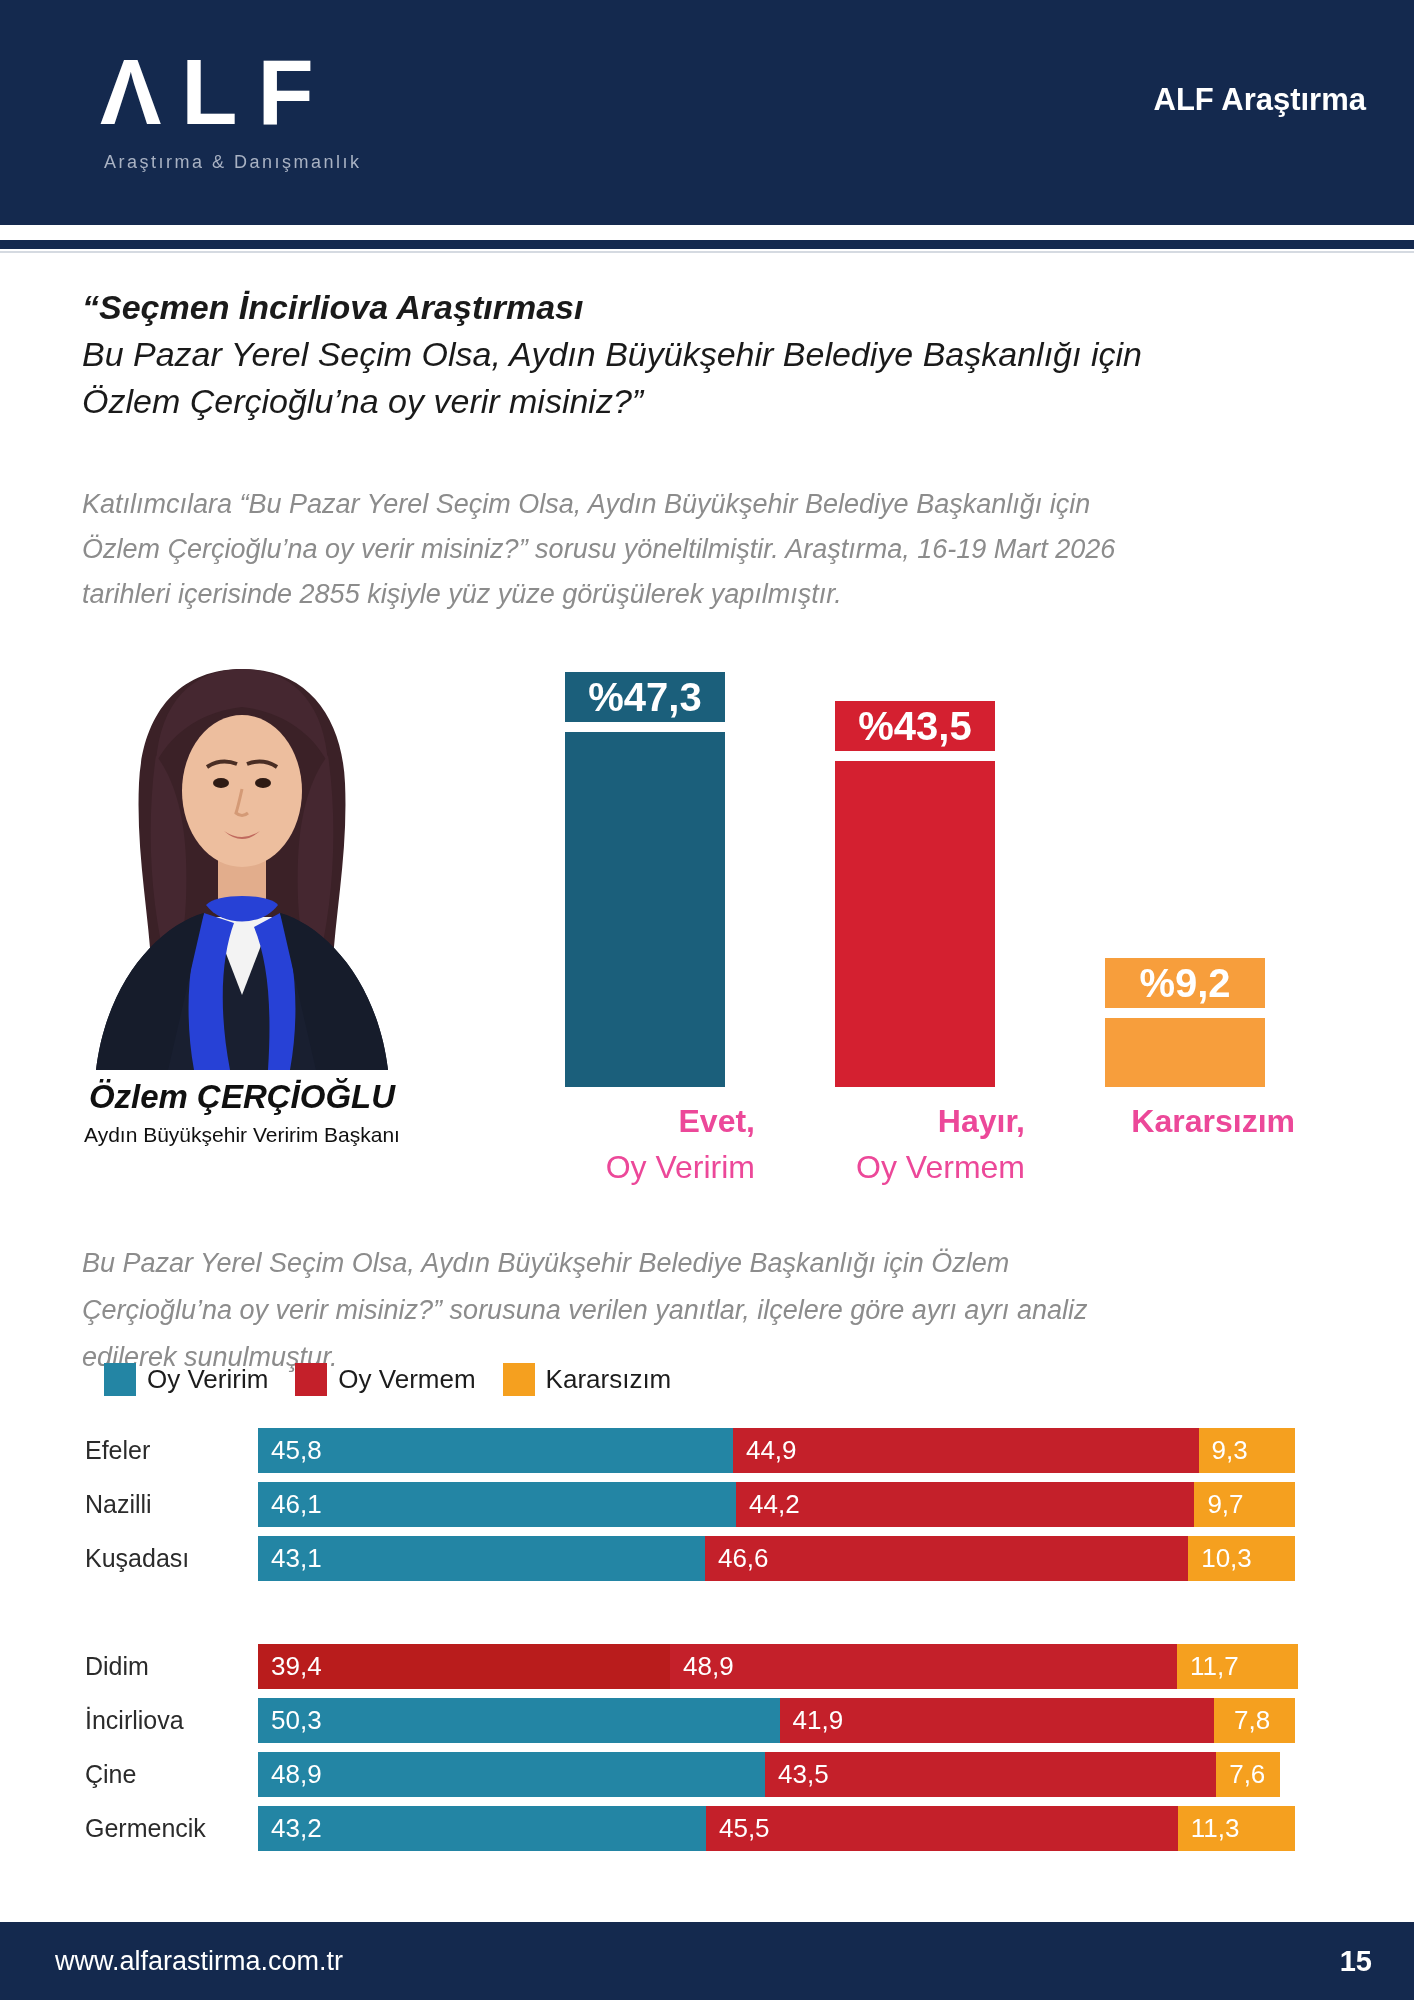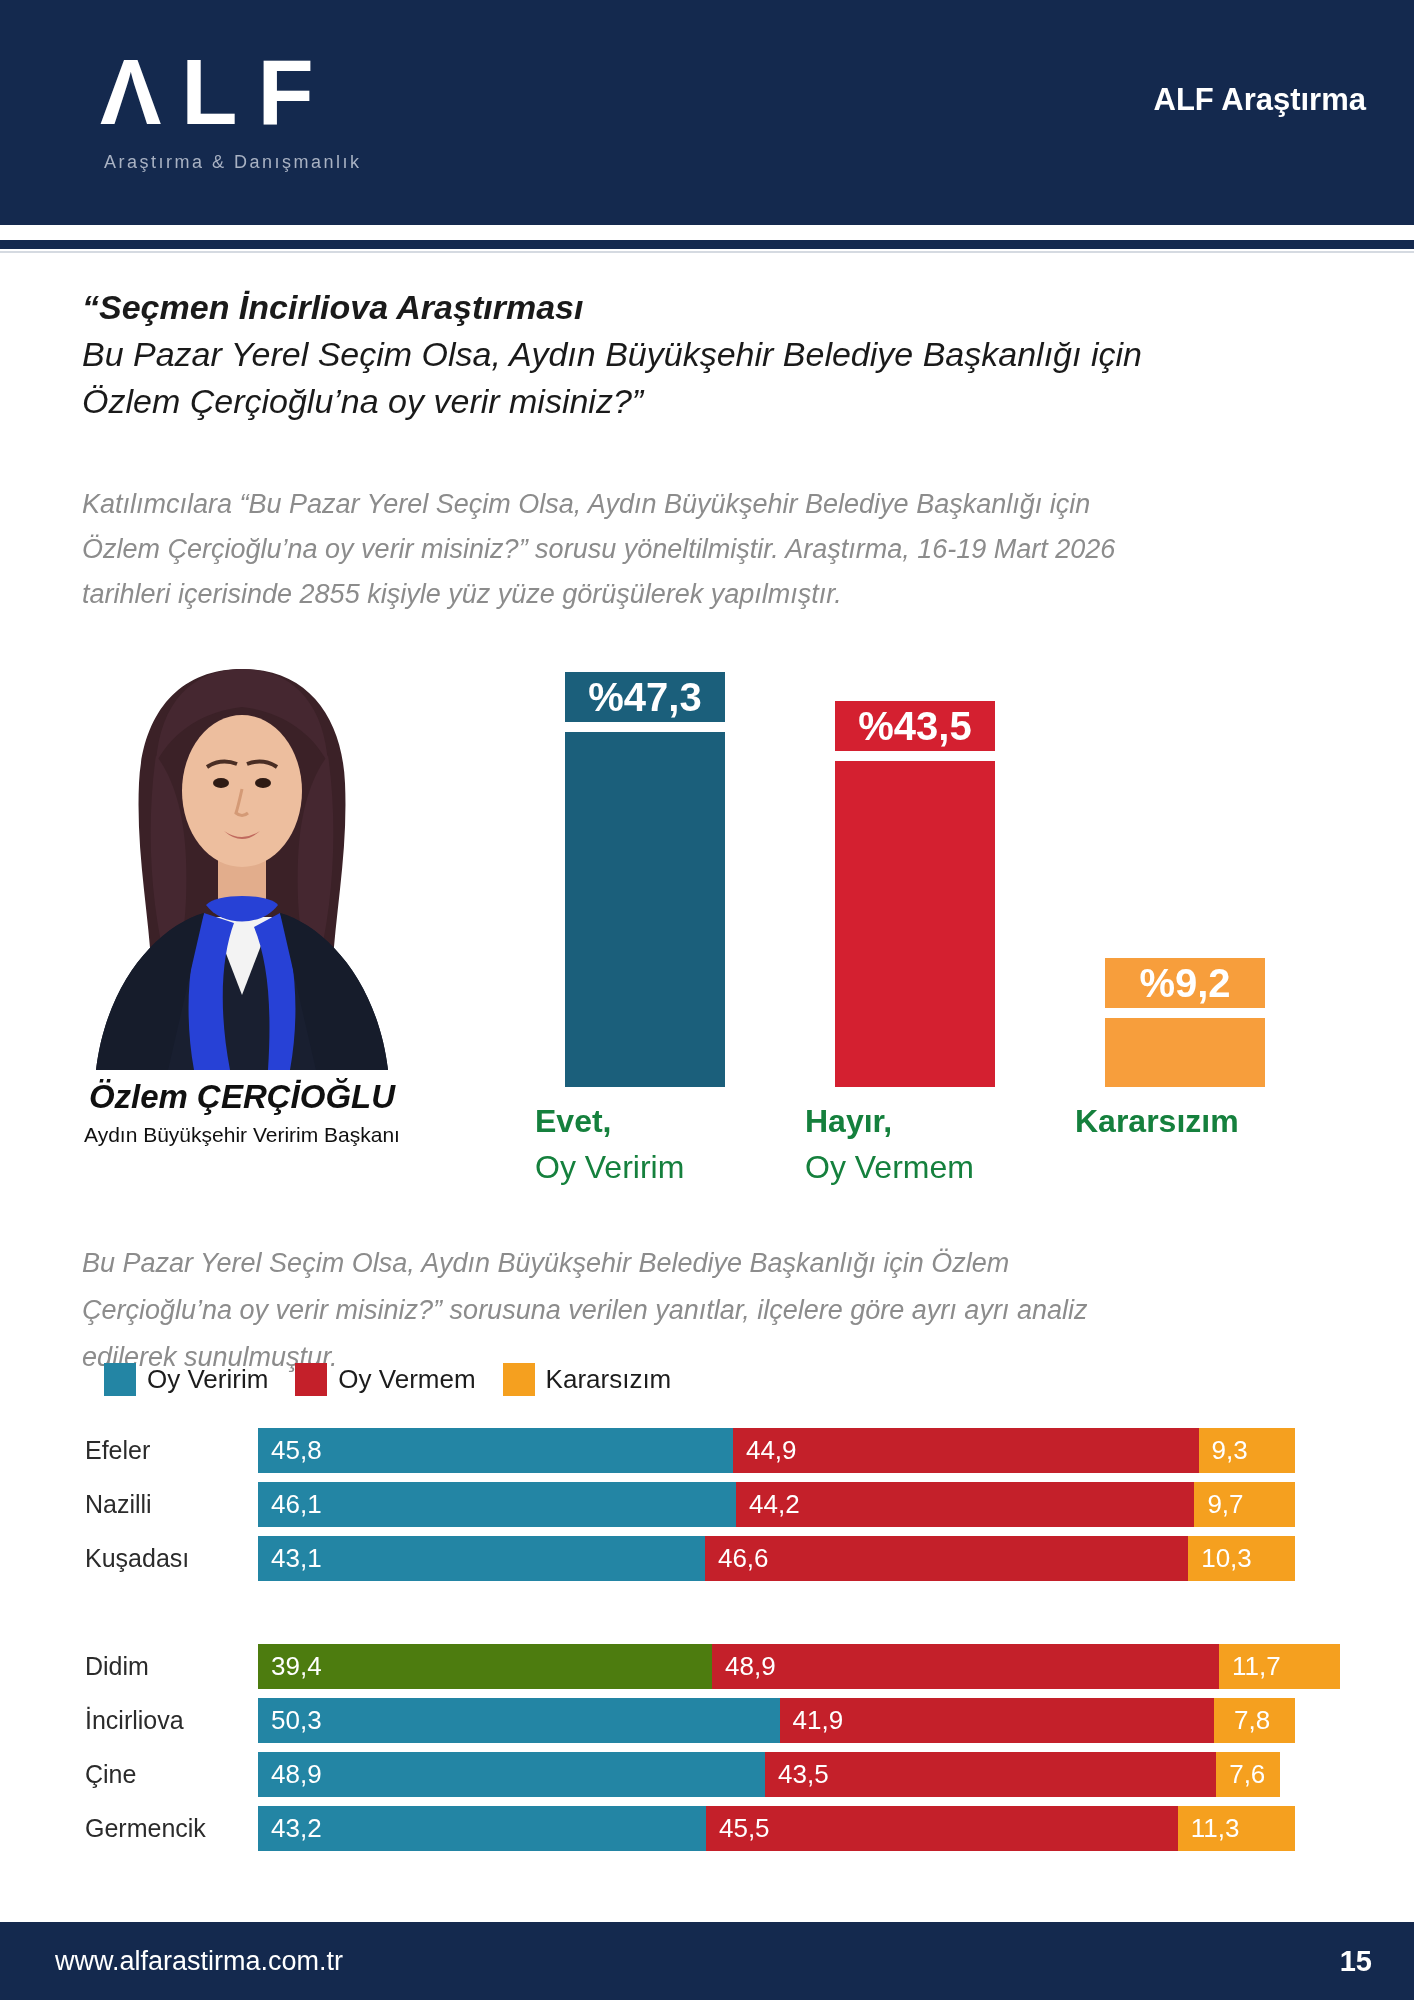--- a/index.html
+++ b/index.html
@@ -40,7 +40,7 @@
   .valbox{height:50px;line-height:50px;margin-bottom:10px;text-align:center;
           color:#fff;font-weight:bold;font-size:40px;}
   .vbar{width:100%;}
-  .cat{position:absolute;left:-30px;width:220px;top:448px;text-align:left;color:#15803d;}
+  .cat{position:absolute;left:-30px;width:220px;top:448px;text-align:right;color:#ec4899;}
   .cat-strong{display:block;font-size:32px;font-weight:bold;line-height:46px;}
   .cat-normal{display:block;font-size:32px;line-height:46px;}
 

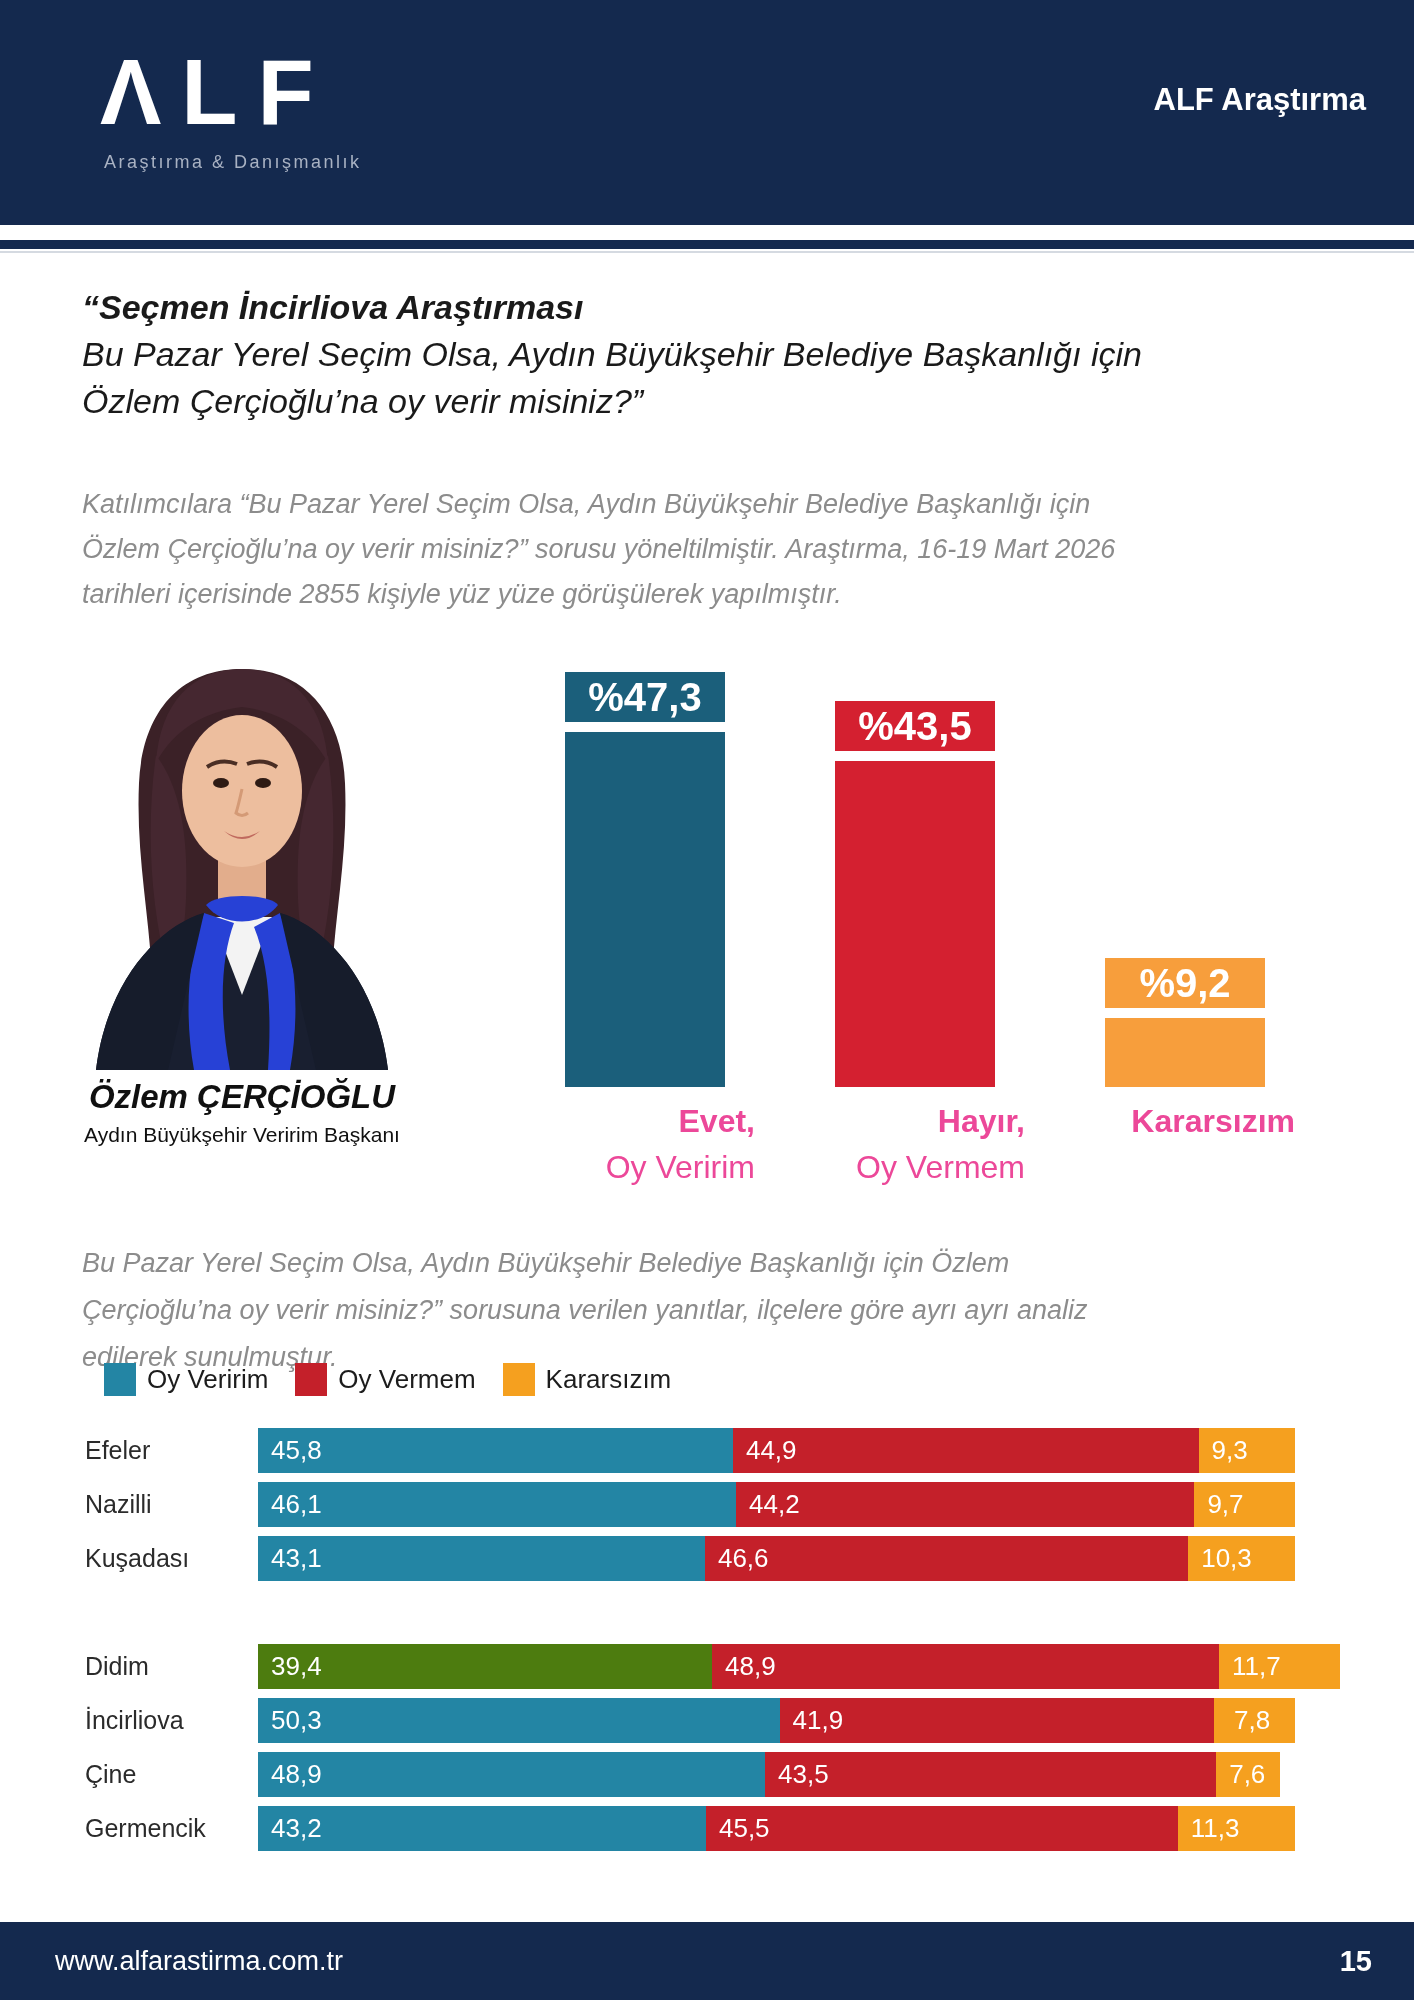--- a/index.html
+++ b/index.html
@@ -197,7 +197,7 @@
       <div class="drow" style="top: 216px;">
         <div class="row-label">Didim</div>
         <div class="row-bars">
-          <div class="seg" style="background: #4d7c0f; width: 454px;">39,4</div>
+          <div class="seg" style="background: #b91c1c; width: 412px;">39,4</div>
           <div class="seg" style="background: rgb(196, 32, 42); width: 507.093px;">48,9</div>
           <div class="seg" style="background: rgb(245, 160, 31); width: 121.329px;">11,7</div>
         </div>

